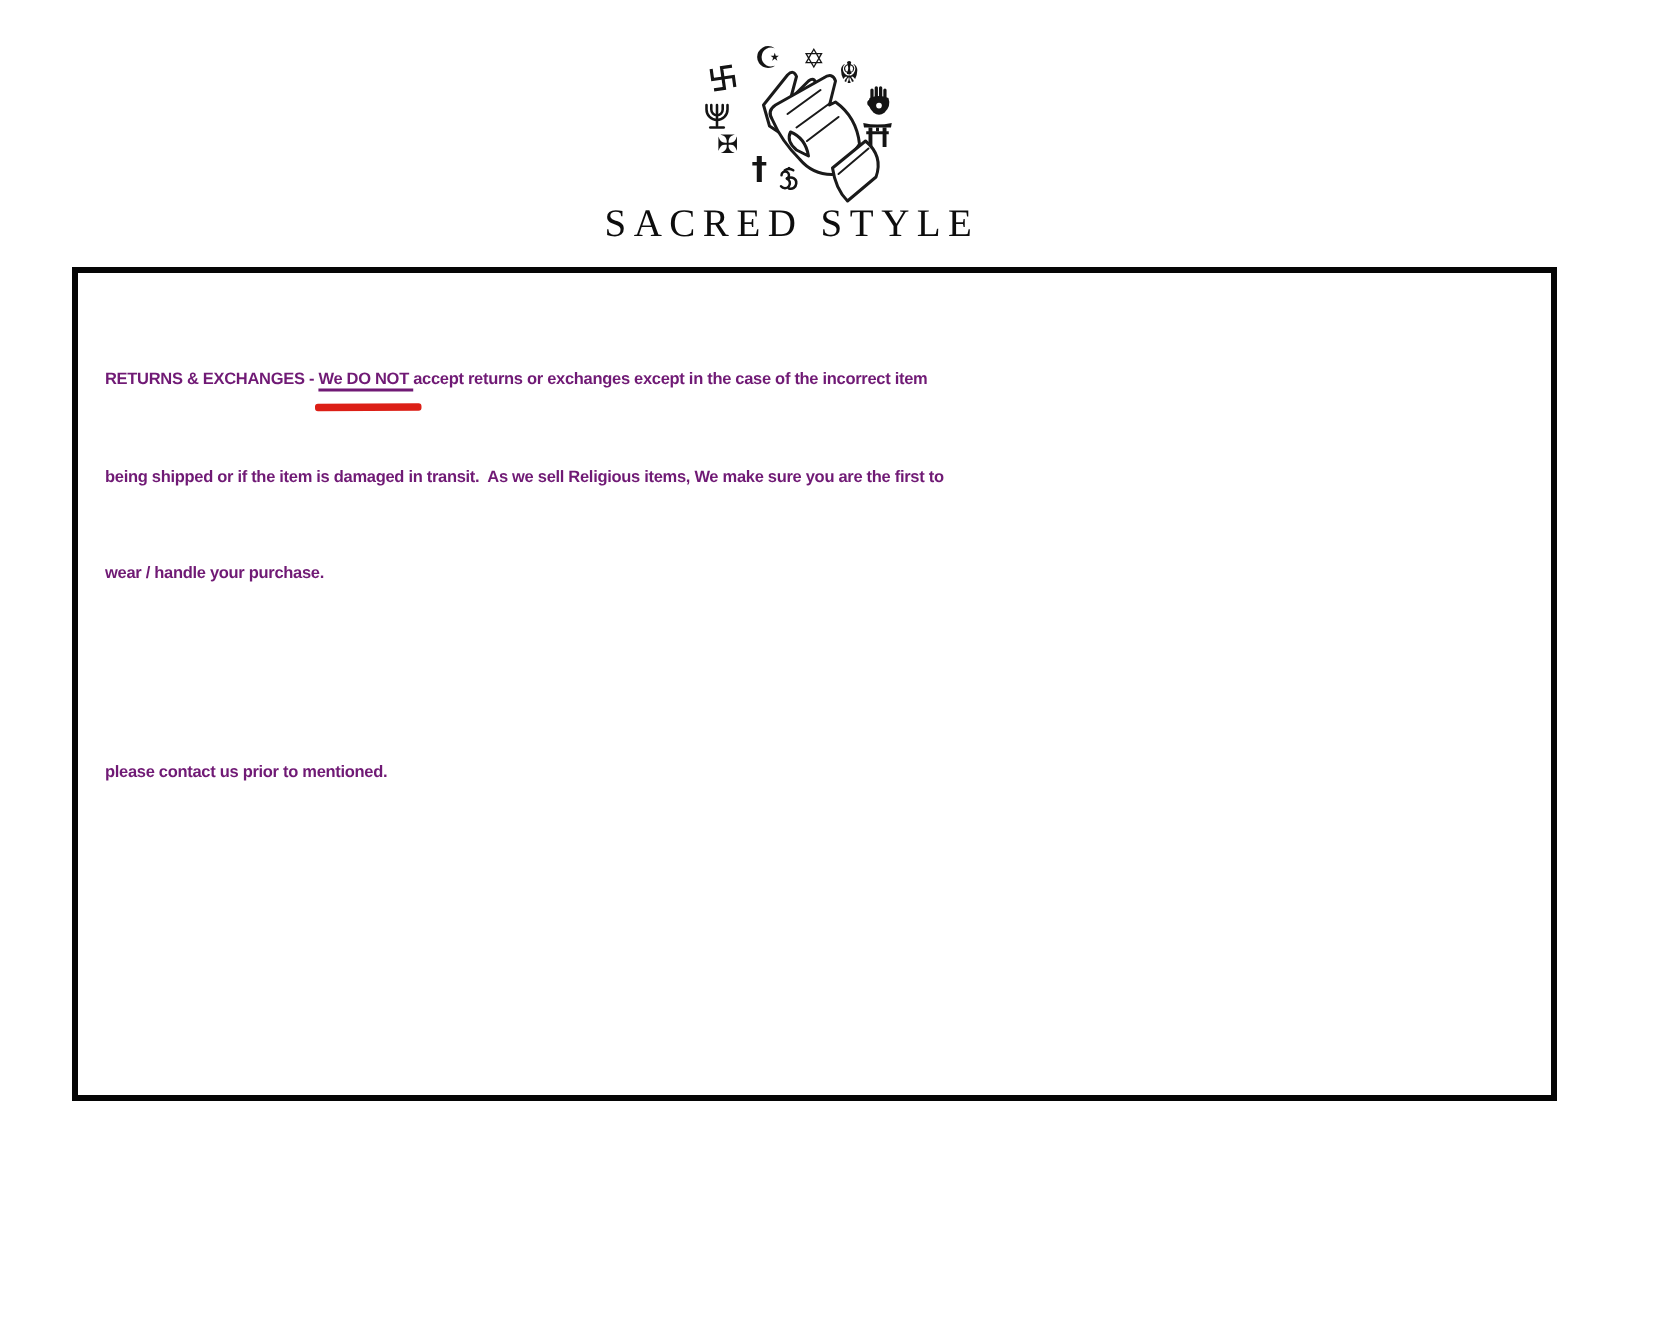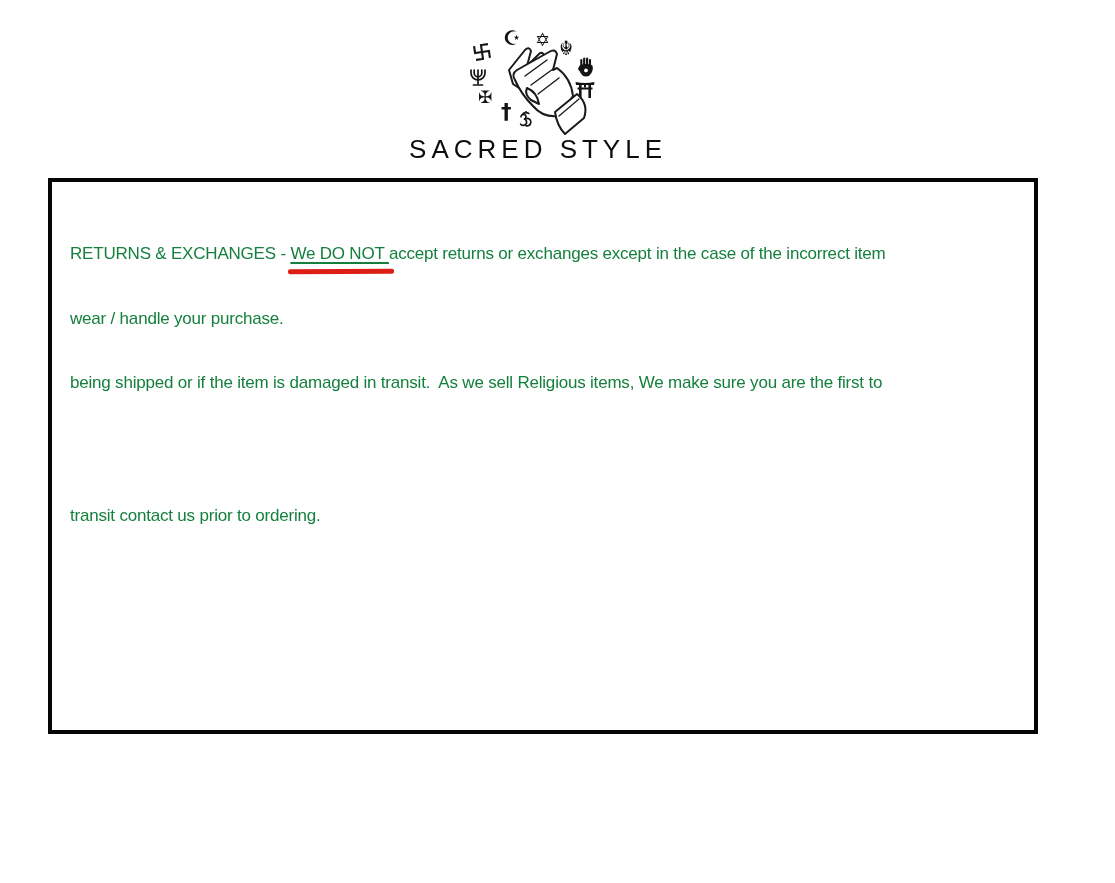--- a/index.html
+++ b/index.html
@@ -28,8 +28,8 @@
   .icon-om       { left:101px; top:85px; }
   .hands { position:absolute; left:76px; top:18px; }
   .brand {
-    position:absolute; left:-12px; top:108px; width:264px; text-align:right;
-    font-family:Liberation Sans, sans-serif; font-size:26px; color:#0d0d0d;
+    position:absolute; left:-12px; top:108px; width:264px; text-align:left;
+    font-family:Liberation Serif, serif; font-size:26px; color:#0d0d0d;
     letter-spacing:5px; white-space:nowrap;
   }
 

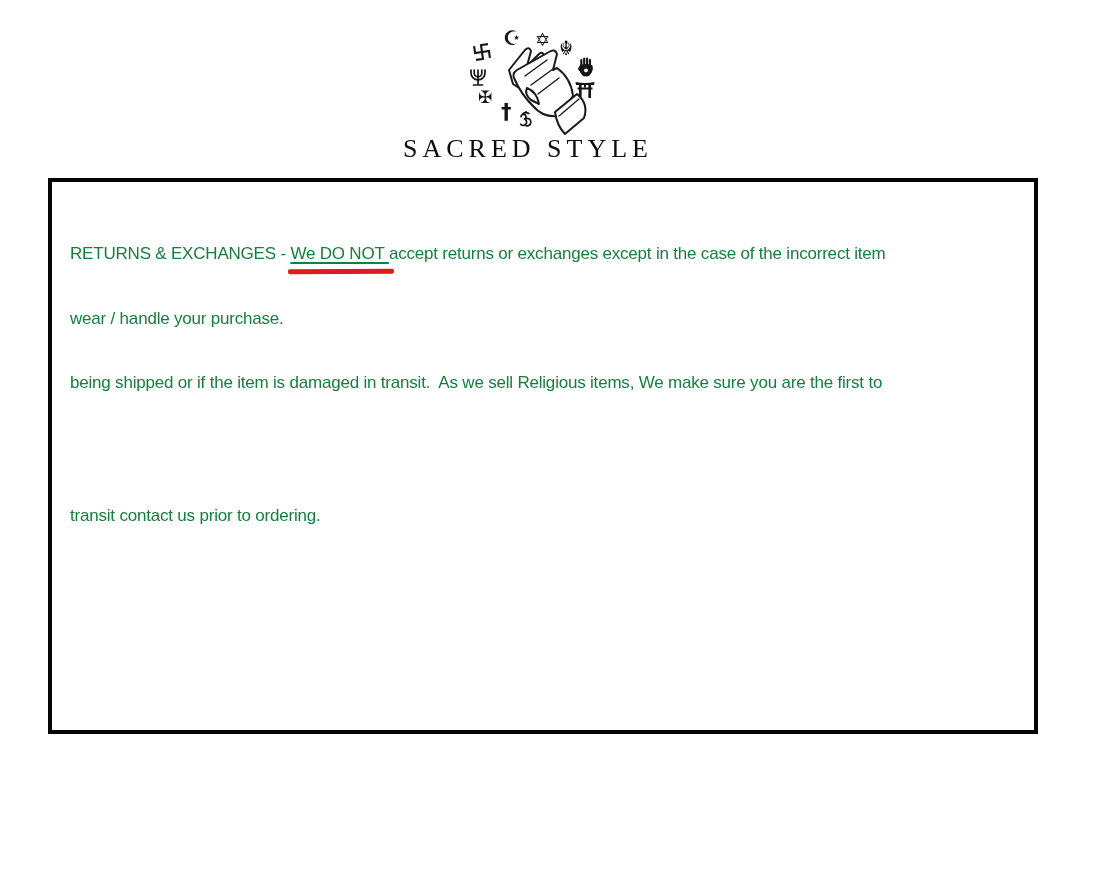--- a/index.html
+++ b/index.html
@@ -39,7 +39,7 @@
     border:4px solid #050505; background:#ffffff; padding:18px 20px 0 18px;
   }
   .para {
-    font-weight:normal; font-size:17px; line-height:21.5px; color:#15803d;
+    font-weight:bold; font-size:11px; line-height:21.5px; color:#701a75;
     letter-spacing:-0.2px; white-space:pre-wrap; margin-bottom:25px;
   }
   .para .ln { display:block; }

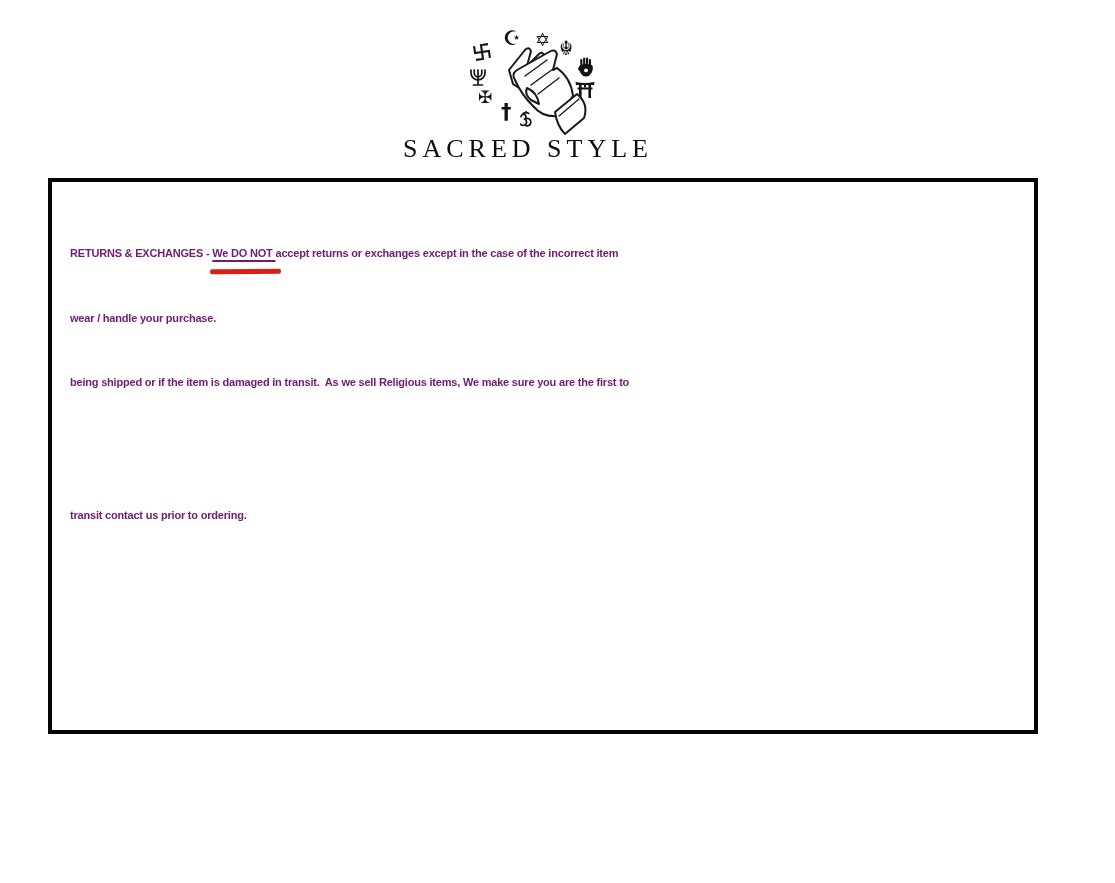--- a/index.html
+++ b/index.html
@@ -140,8 +140,8 @@
 
     <p class="para">
       <span class="ln"><span>RETURNS &amp; EXCHANGES - </span><span class="emph"><span>We DO NOT </span></span><span>accept returns or exchanges except in the case of the incorrect item</span></span>
+      <span class="ln">being shipped or if the item is damaged in transit.  As we sell Religious items, We make sure you are the first to</span>
       <span class="ln">wear / handle your purchase.</span>
-      <span class="ln">being shipped or if the item is damaged in transit.  As we sell Religious items, We make sure you are the first to</span>
     </p>
 
 

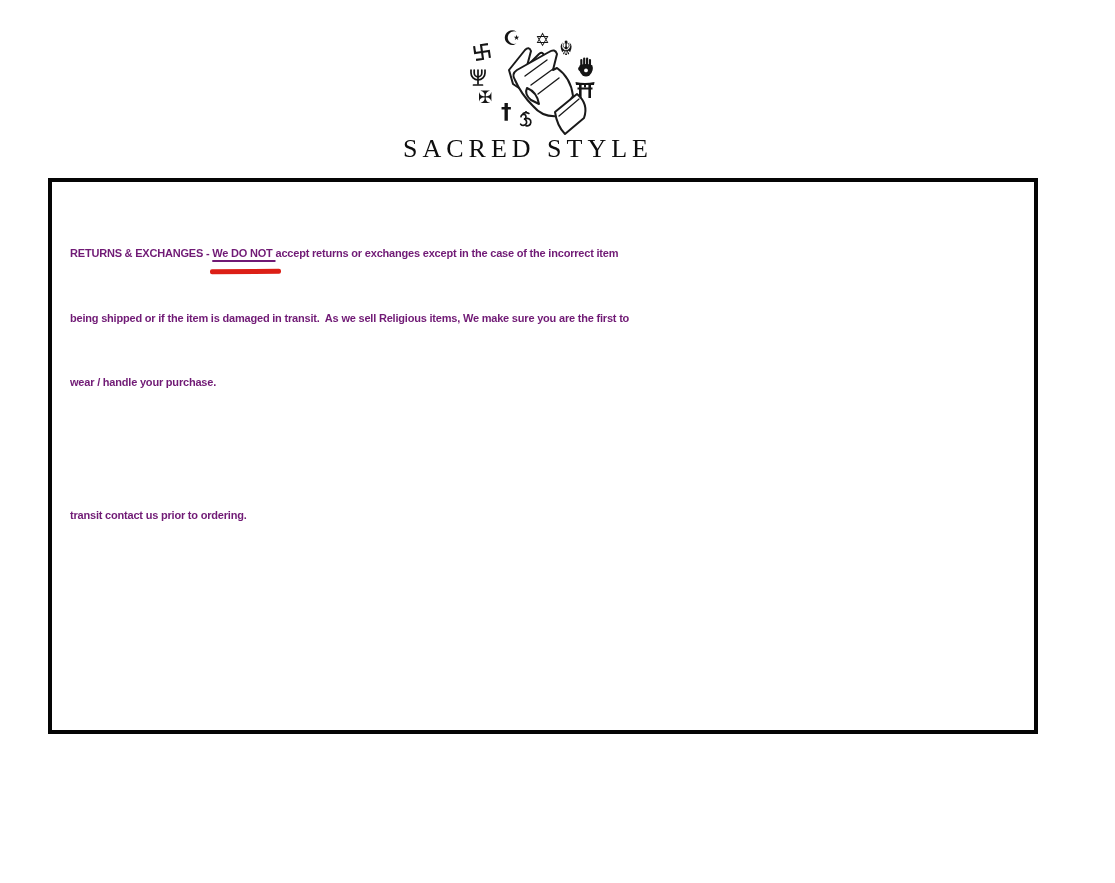--- a/index.html
+++ b/index.html
@@ -146,7 +146,7 @@
 
 
     <p class="para">
-      <span class="ln">transit contact us prior to ordering.</span>
+      <span class="ln">please contact us prior to mentioned.</span>
     </p>
 
     <p class="para">

